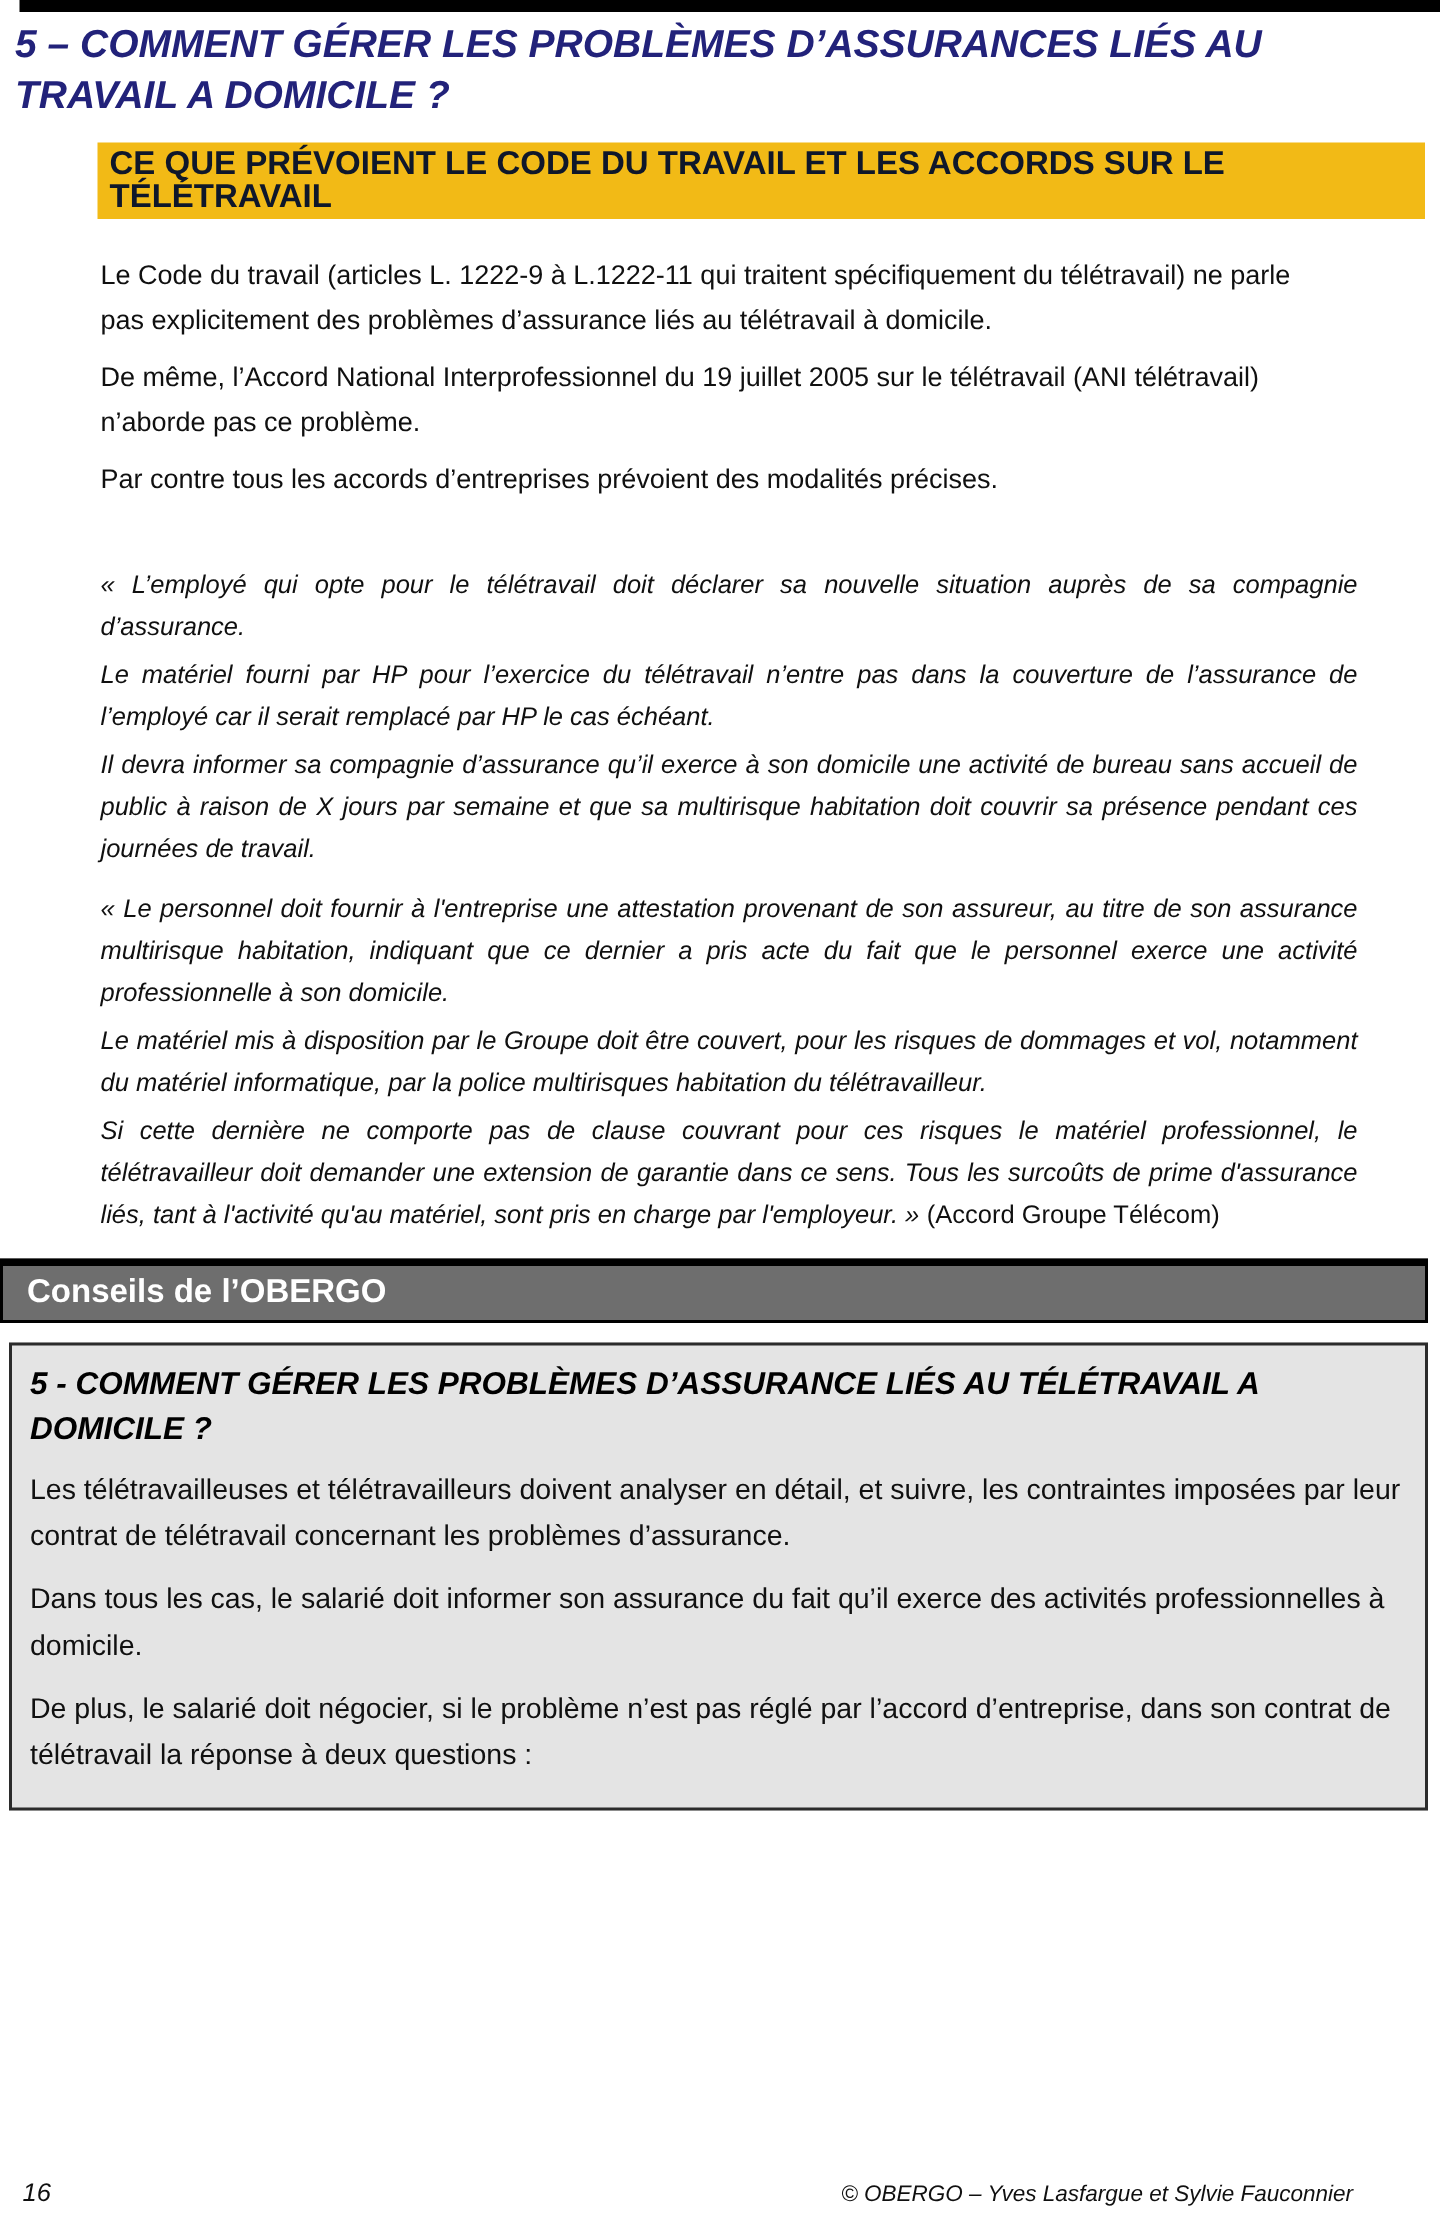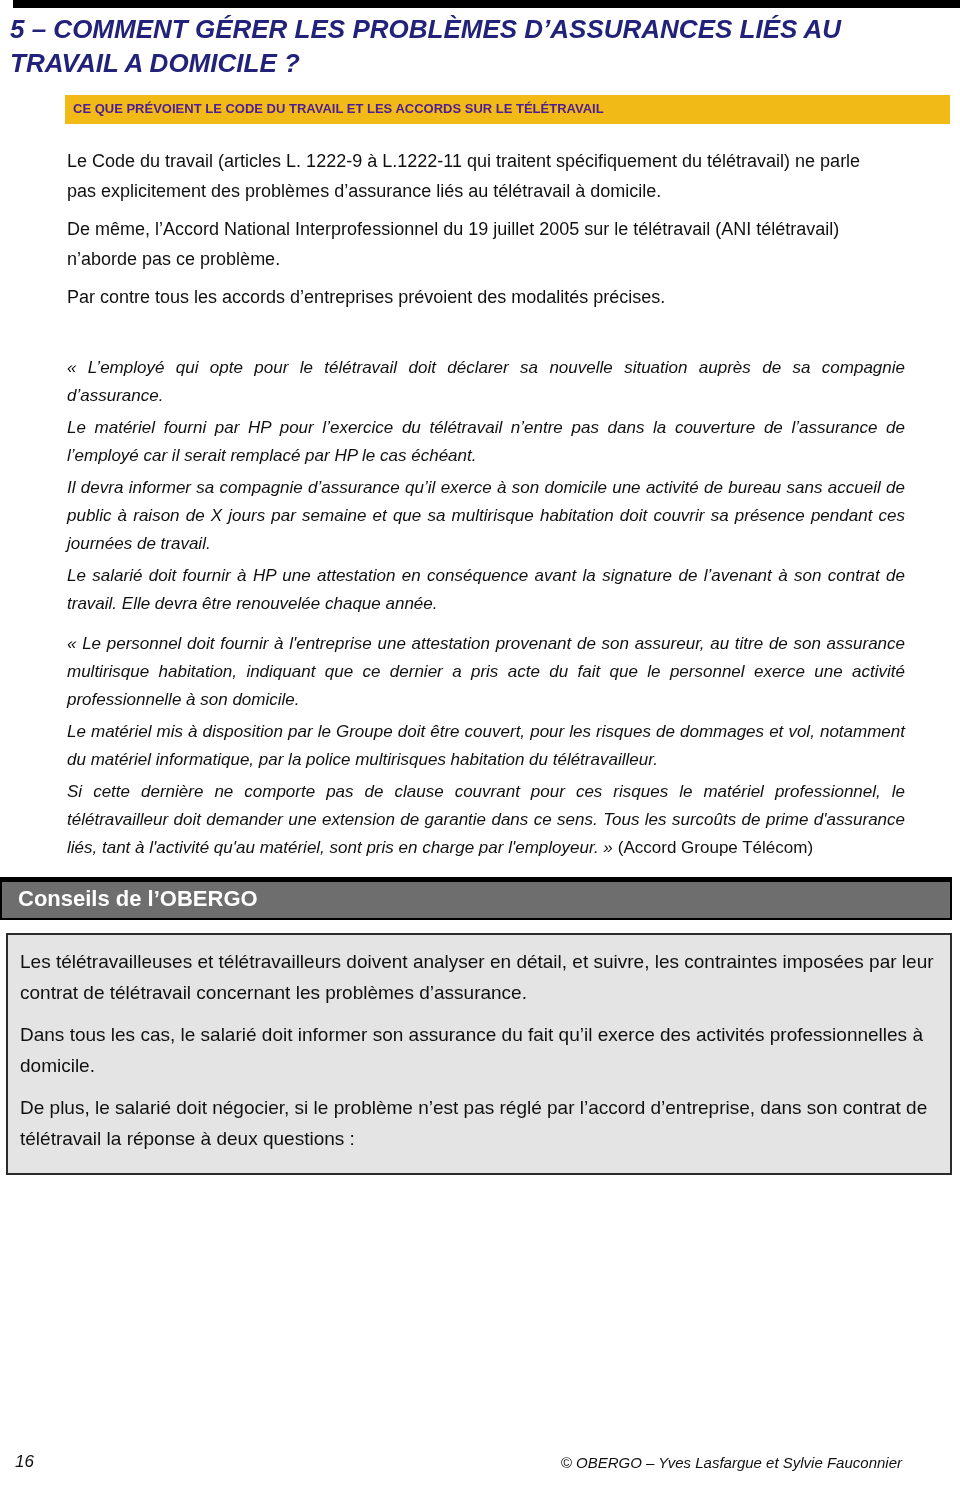--- a/index.html
+++ b/index.html
@@ -26,7 +26,7 @@
   .yellow-heading{
     margin:15px 10px 0 65px;
     background:var(--yellow);
-    color:#4c1d95;font-weight:bold;font-size:13px;line-height:22px;
+    color:#0f172a;font-weight:bold;font-size:22px;line-height:22px;
     padding:3px 8px 4px;
   }
   .body-para{

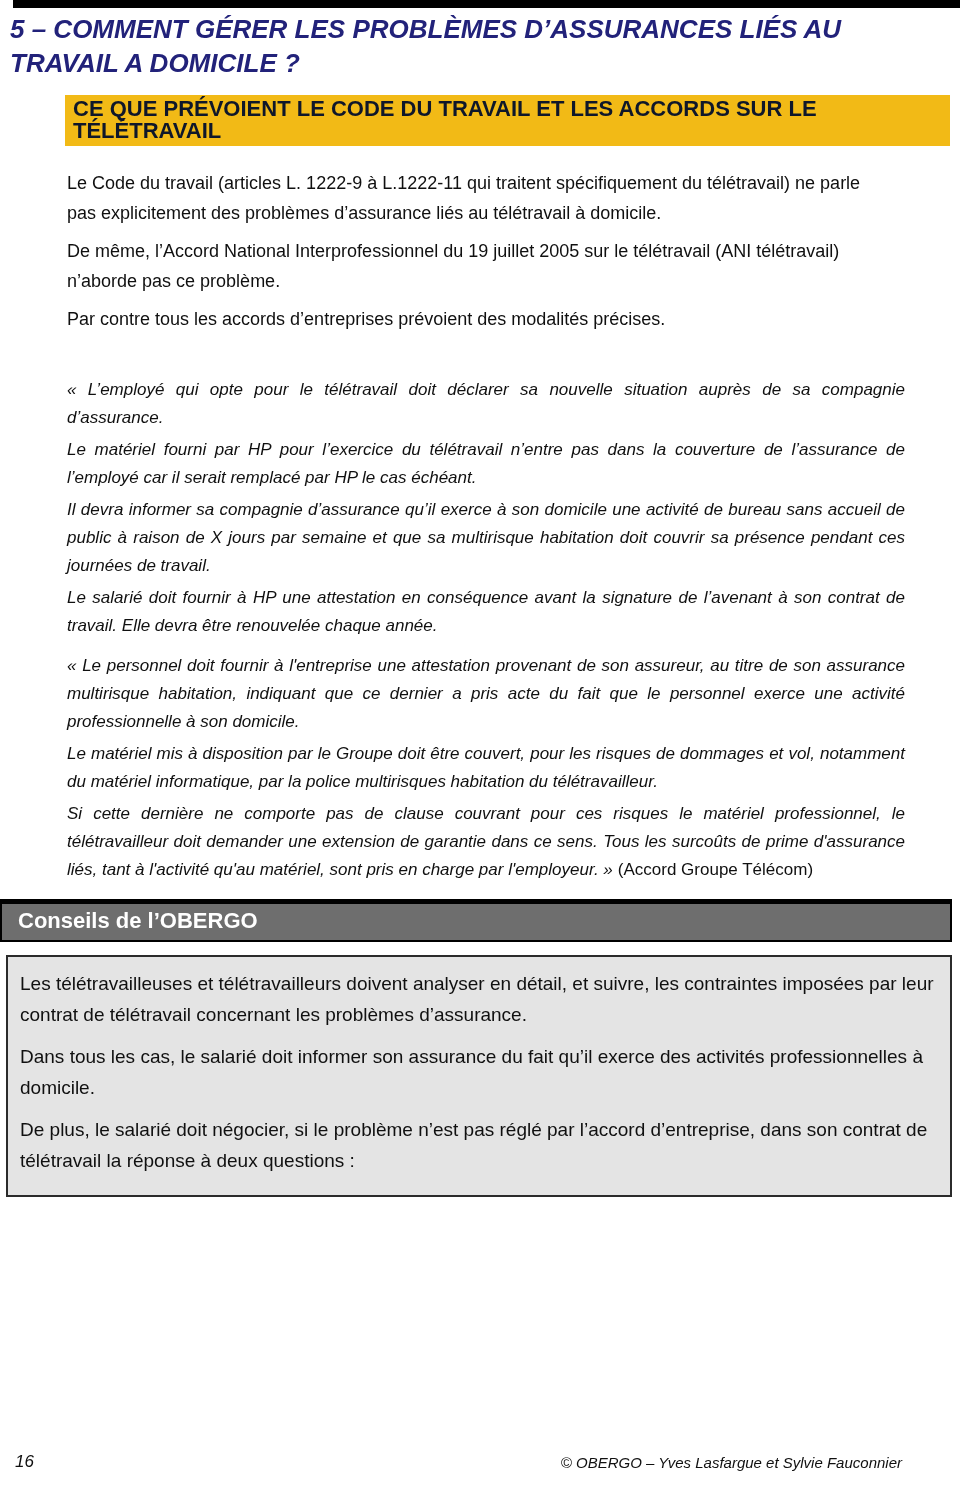--- a/index.html
+++ b/index.html
@@ -87,7 +87,6 @@
   <p class="quote"><span>« L’employé qui opte pour le télétravail doit déclarer sa nouvelle situation auprès de sa compagnie d’assurance.</span></p>
   <p class="quote"><span>Le matériel fourni par HP pour l’exercice du télétravail n’entre pas dans la couverture de l’assurance de l’employé car il serait remplacé par HP le cas échéant.</span></p>
   <p class="quote"><span>Il devra informer sa compagnie d’assurance qu’il exerce à son domicile une activité de bureau sans accueil de public à raison de X jours par semaine et que sa multirisque habitation doit couvrir sa présence pendant ces journées de travail.</span></p>
-  <p class="quote"><span>Le salarié doit fournir à HP une attestation en conséquence avant la signature de l’avenant à son contrat de travail. Elle devra être renouvelée chaque année.</span></p>
   <p class="quote gap-before"><span>« Le personnel doit fournir à l'entreprise une attestation provenant de son assureur, au titre de son assurance multirisque habitation, indiquant que ce dernier a pris acte du fait que le personnel exerce une activité professionnelle à son domicile.</span></p>
   <p class="quote"><span>Le matériel mis à disposition par le Groupe doit être couvert, pour les risques de dommages et vol, notamment du matériel informatique, par la police multirisques habitation du télétravailleur.</span></p>
   <p class="quote"><span>Si cette dernière ne comporte pas de clause couvrant pour ces risques le matériel professionnel, le télétravailleur doit demander une extension de garantie dans ce sens. Tous les surcoûts de prime d'assurance liés, tant à l'activité qu'au matériel, sont pris en charge par l'employeur. »</span><span class="attribution">(Accord Groupe Télécom)</span></p>

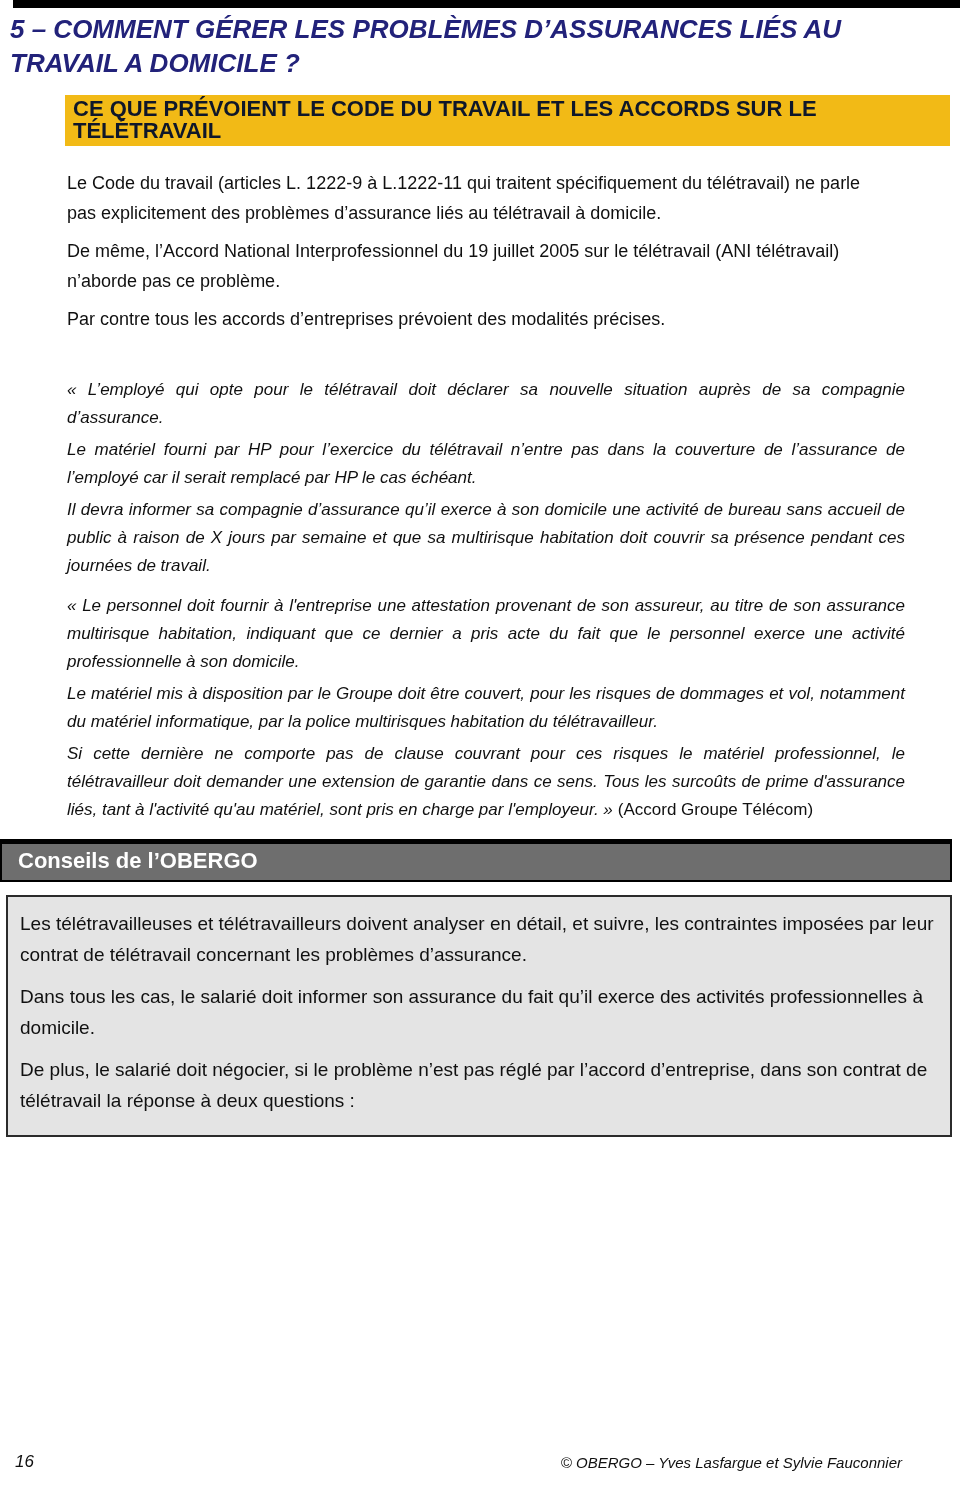--- a/index.html
+++ b/index.html
@@ -97,6 +97,7 @@
 </div>
 
 <div class="advice-box">
+  <h2 class="box-title">5 - COMMENT GÉRER LES PROBLÈMES D’ASSURANCE LIÉS AU TÉLÉTRAVAIL A DOMICILE ?</h2>
   <p class="box-para">Les télétravailleuses et télétravailleurs doivent analyser en détail, et suivre, les contraintes imposées par leur contrat de télétravail concernant les problèmes d’assurance.</p>
   <p class="box-para">Dans tous les cas, le salarié doit informer son assurance du fait qu’il exerce des activités professionnelles à domicile.</p>
   <p class="box-para">De plus, le salarié doit négocier, si le problème n’est pas réglé par l’accord d’entreprise, dans son contrat de télétravail la réponse à deux questions :</p>

